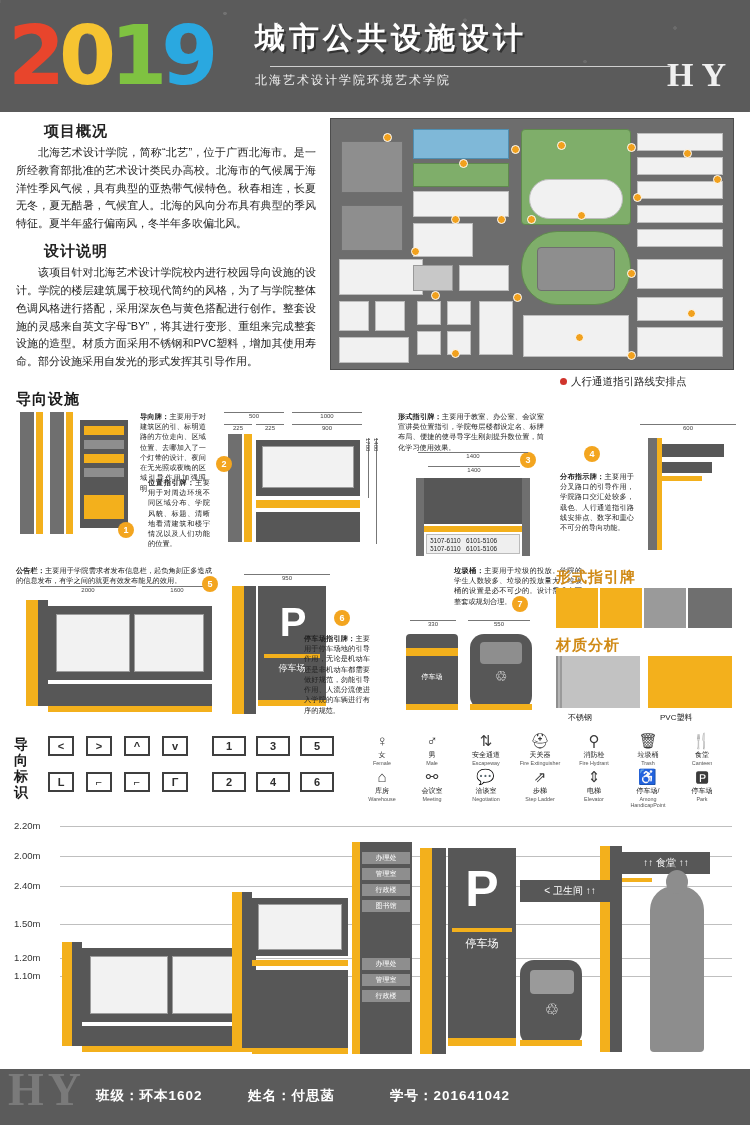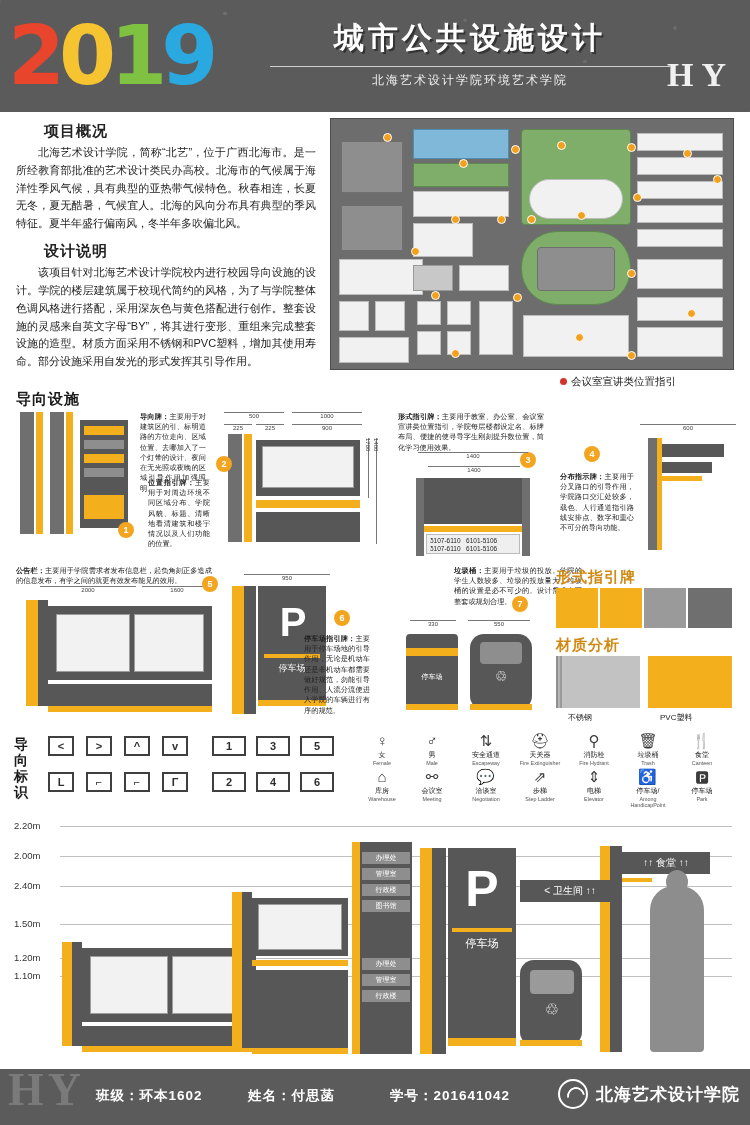--- a/index.html
+++ b/index.html
@@ -50,7 +50,7 @@
   .y4 { color: #2aa8e0; }
   .title-wrap {
     position: absolute; left: 255px; top: 18px; width: 430px;
-    text-align: center;
+    text-align: left;
   }
   .main-title {
     font-size: 30px; font-weight: bold; color: #ffffff;

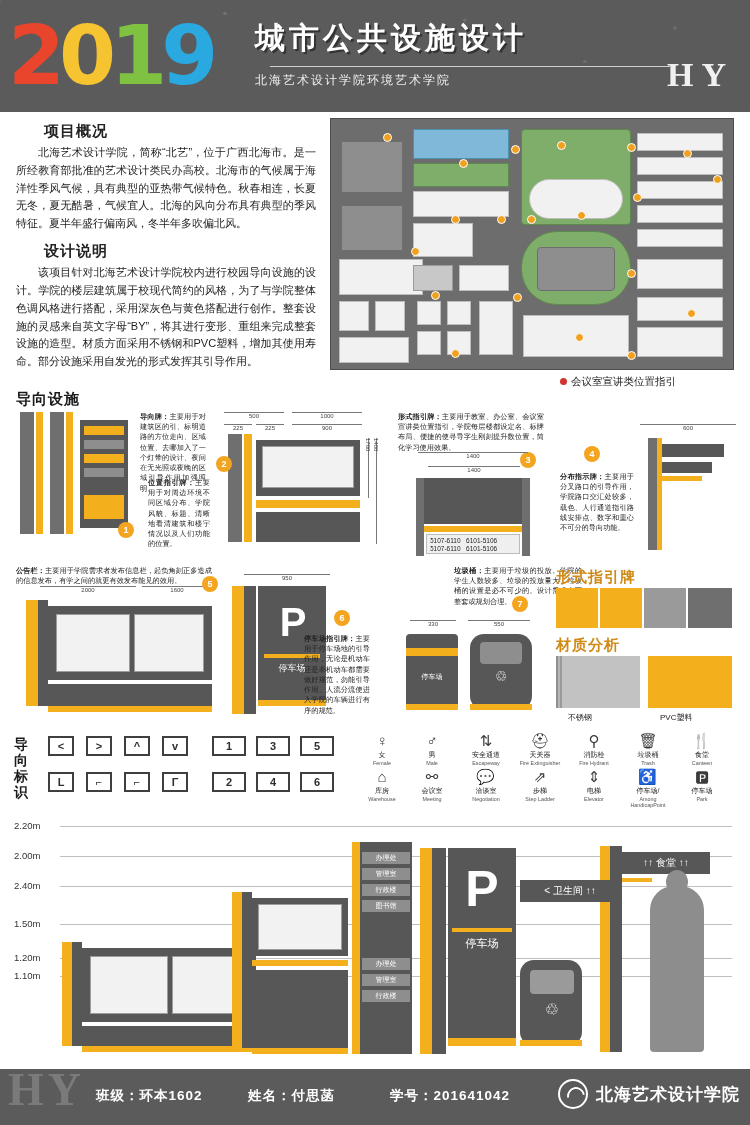--- a/index.html
+++ b/index.html
@@ -295,7 +295,7 @@
     <div class="map-pt" style="left:296px;top:232px;"></div>
   </div>
   <div class="map-caption">
-    <span class="dot"></span><span>会议室宣讲类位置指引</span>
+    <span class="dot"></span><span>人行通道指引路线安排点</span>
   </div>
 
   <div class="body-head" style="left:16px;top:390px;">导向设施</div>

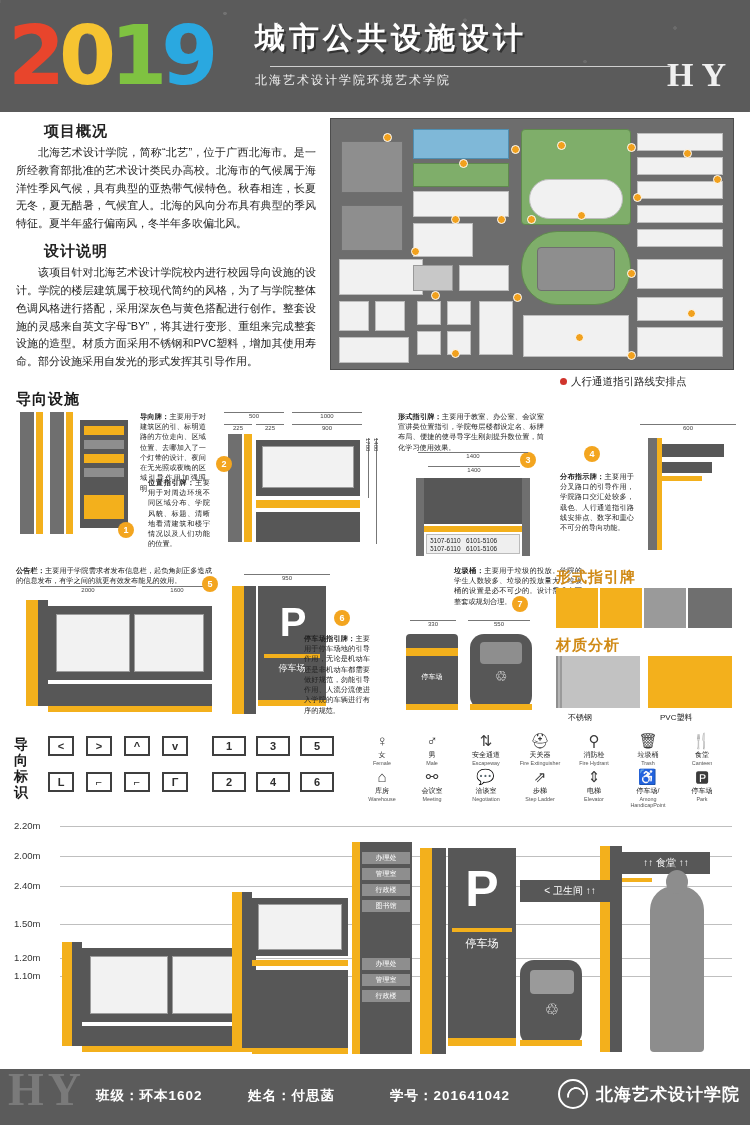--- a/index.html
+++ b/index.html
@@ -582,10 +582,6 @@
     <div class="footer-item" style="left:96px;">班级：环本1602</div>
     <div class="footer-item" style="left:248px;">姓名：付思菡</div>
     <div class="footer-item" style="left:390px;">学号：201641042</div>
-    <div class="school-mark">
-      <div class="circle"></div>
-      <div class="name">北海艺术设计学院</div>
-    </div>
   </div>
 
 </div>

